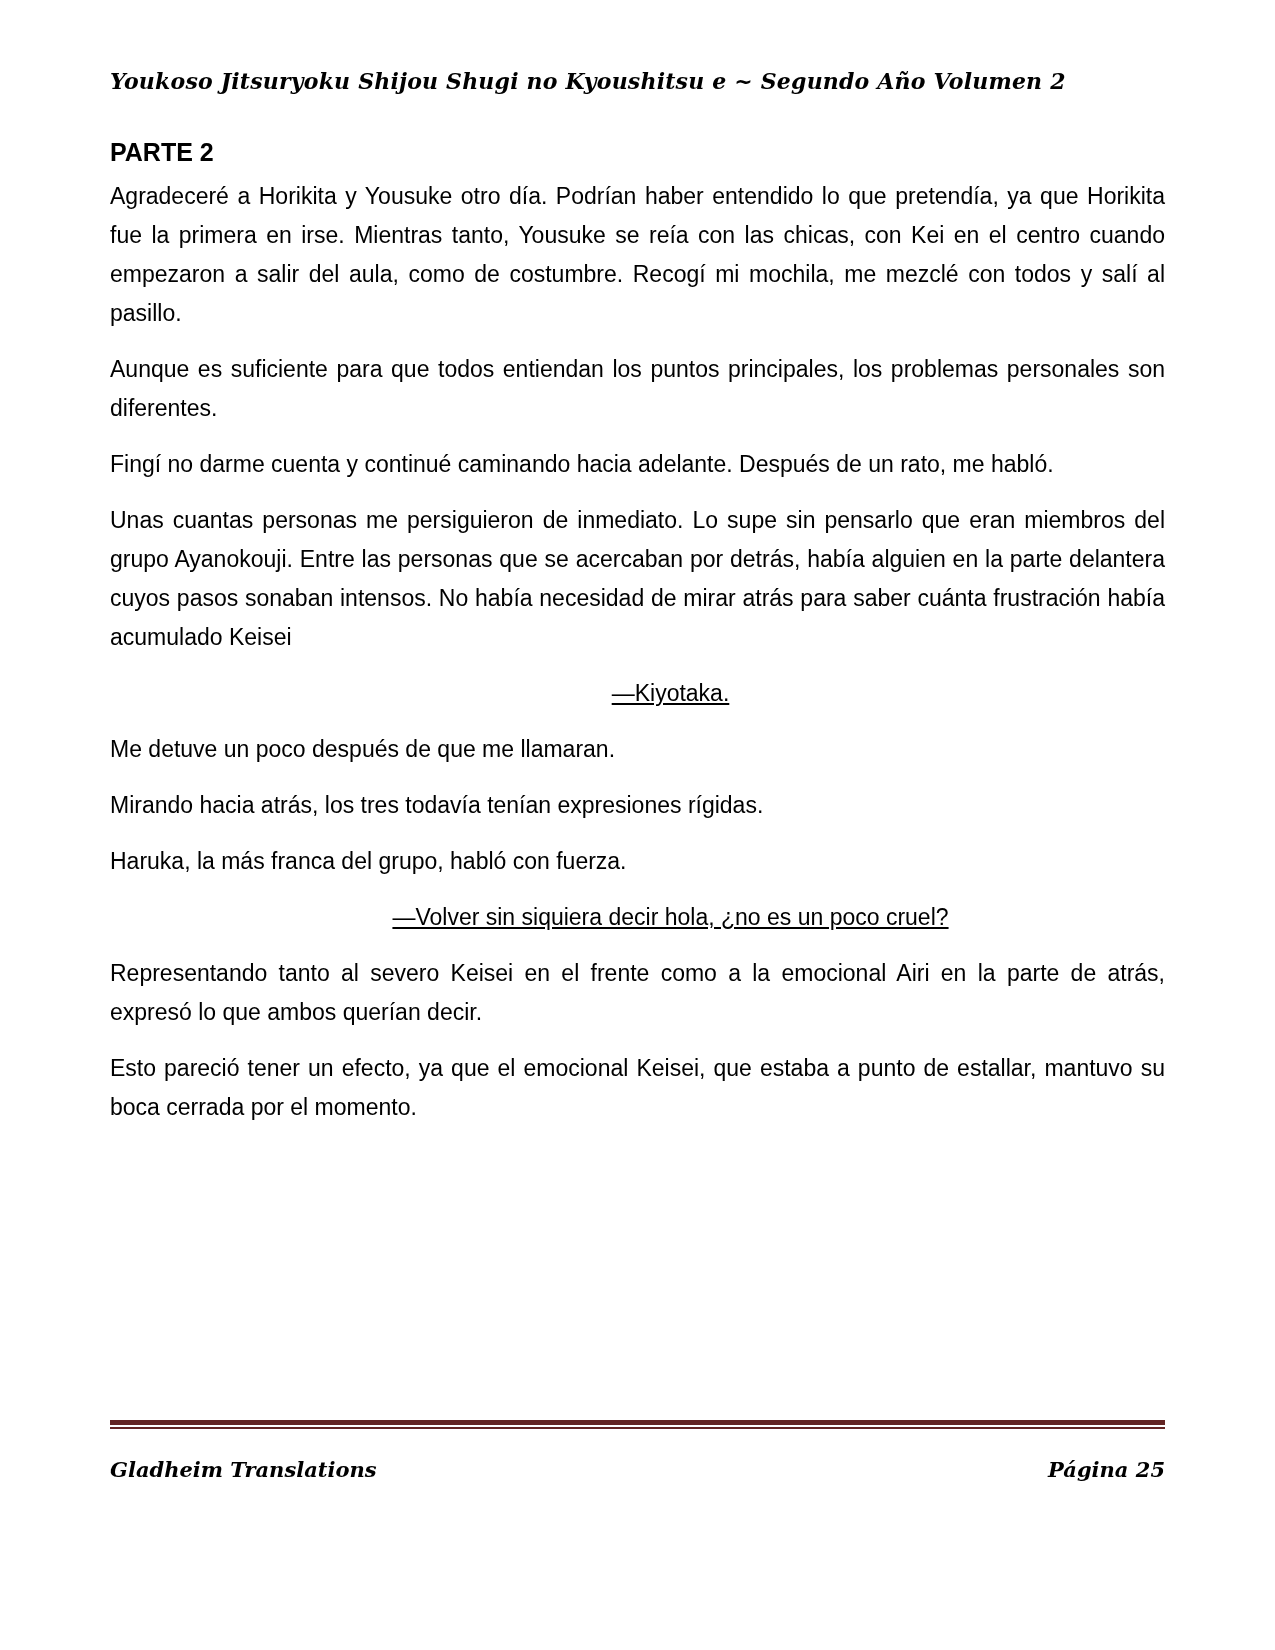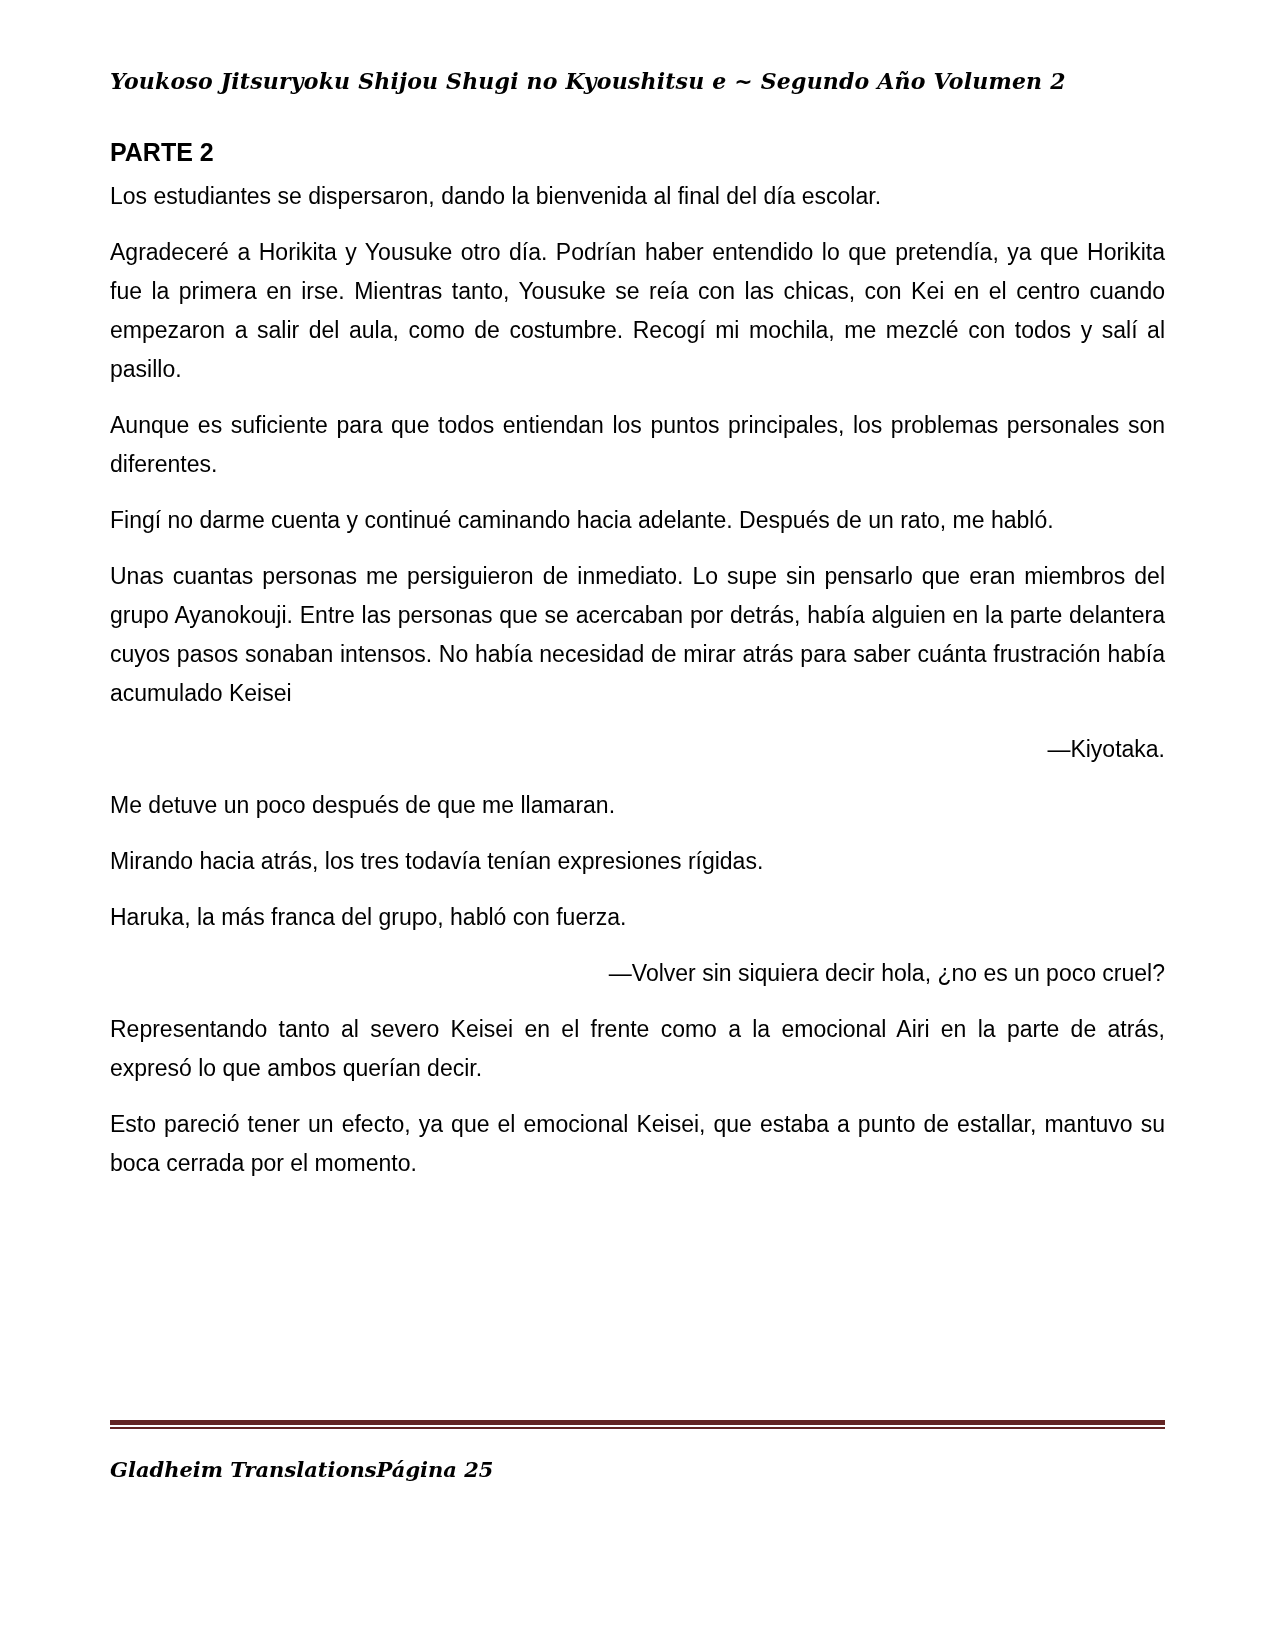--- a/index.html
+++ b/index.html
@@ -86,7 +86,6 @@
 
     <h1 class="section-heading">PARTE 2</h1>
 
-    <p class="para">Los estudiantes se dispersaron, dando la bienvenida al final del día escolar.</p>
     <p class="para">Agradeceré a Horikita y Yousuke otro día. Podrían haber entendido lo que pretendía, ya que Horikita fue la primera en irse. Mientras tanto, Yousuke se reía con las chicas, con Kei en el centro cuando empezaron a salir del aula, como de costumbre. Recogí mi mochila, me mezclé con todos y salí al pasillo.</p>
     <p class="para">Aunque es suficiente para que todos entiendan los puntos principales, los problemas personales son diferentes.</p>
     <p class="para">Fingí no darme cuenta y continué caminando hacia adelante. Después de un rato, me habló.</p>

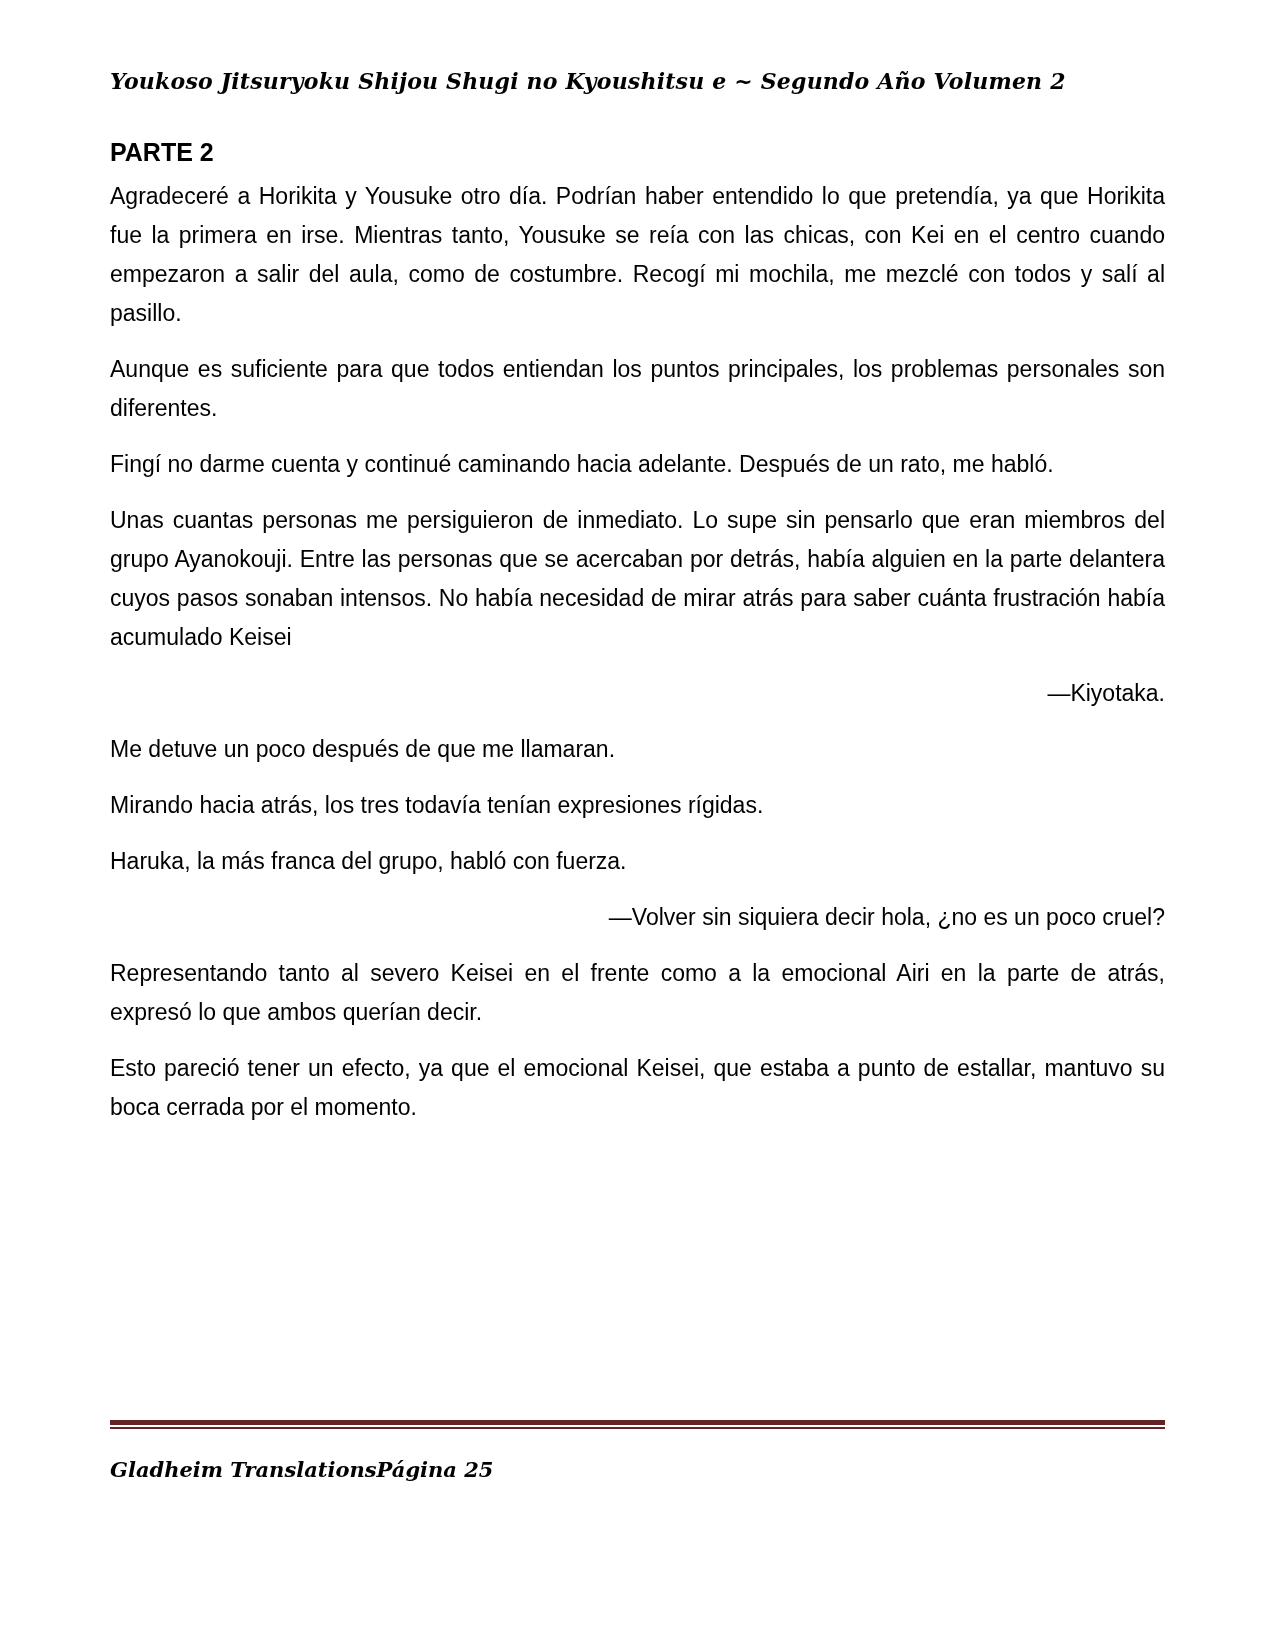--- a/index.html
+++ b/index.html
@@ -48,8 +48,9 @@
     text-align: justify;
   }
   .para.dialogue {
-    text-align: right;
+    text-align: center;
     text-indent: 66px;
+    text-decoration: underline;
   }
   .page-footer {
     position: absolute;

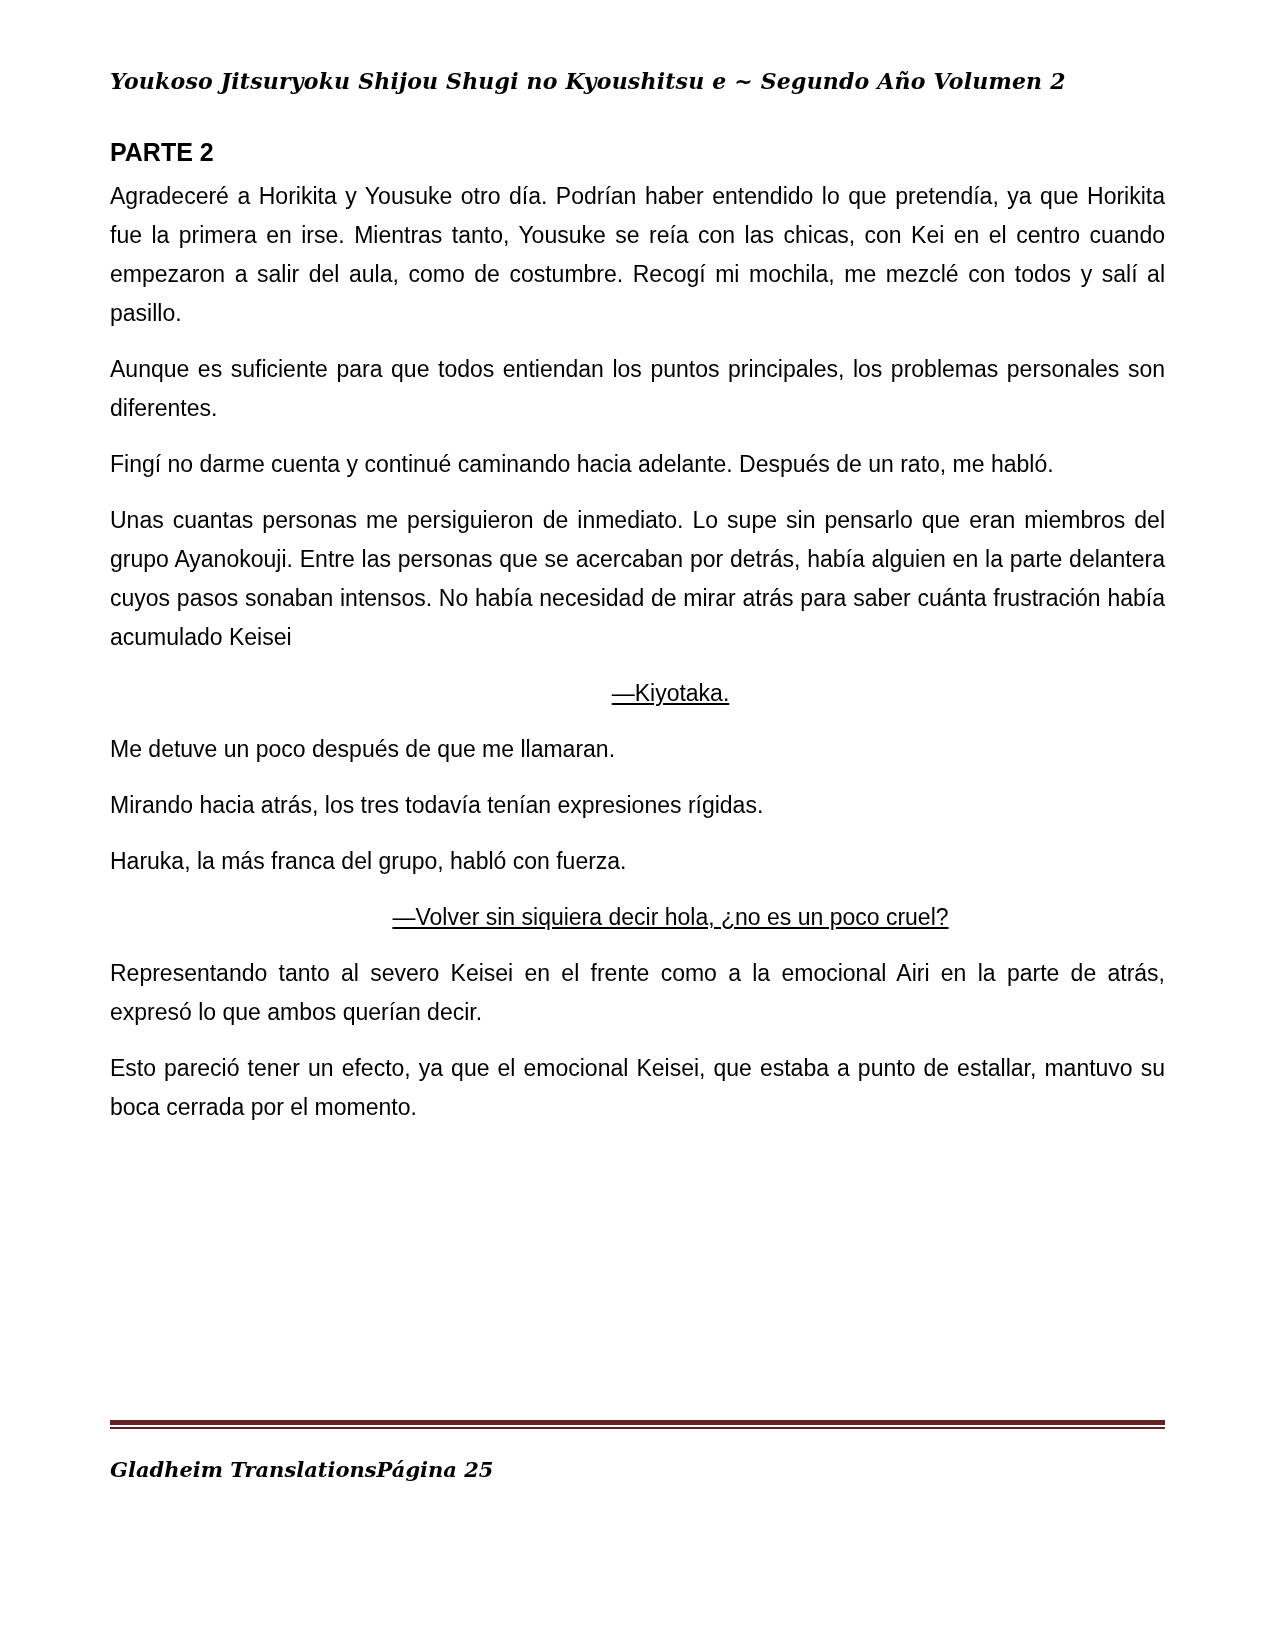--- a/index.html
+++ b/index.html
@@ -66,7 +66,7 @@
   }
   .footer-row {
     display: flex;
-    justify-content: flex-start;
+    justify-content: space-between;
     align-items: baseline;
     font-family: "DejaVu Serif", serif;
     font-style: italic;

